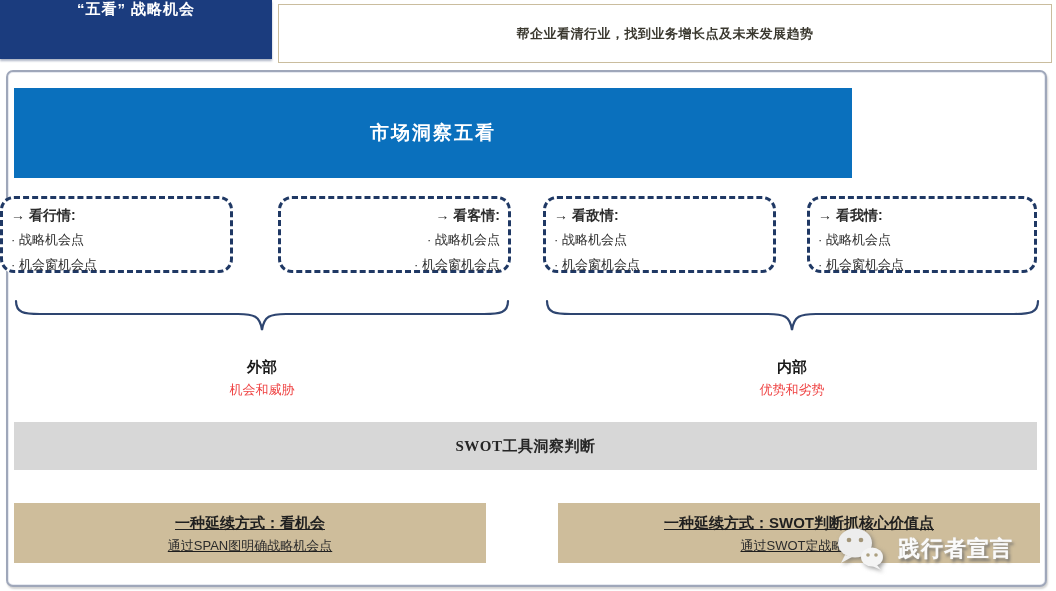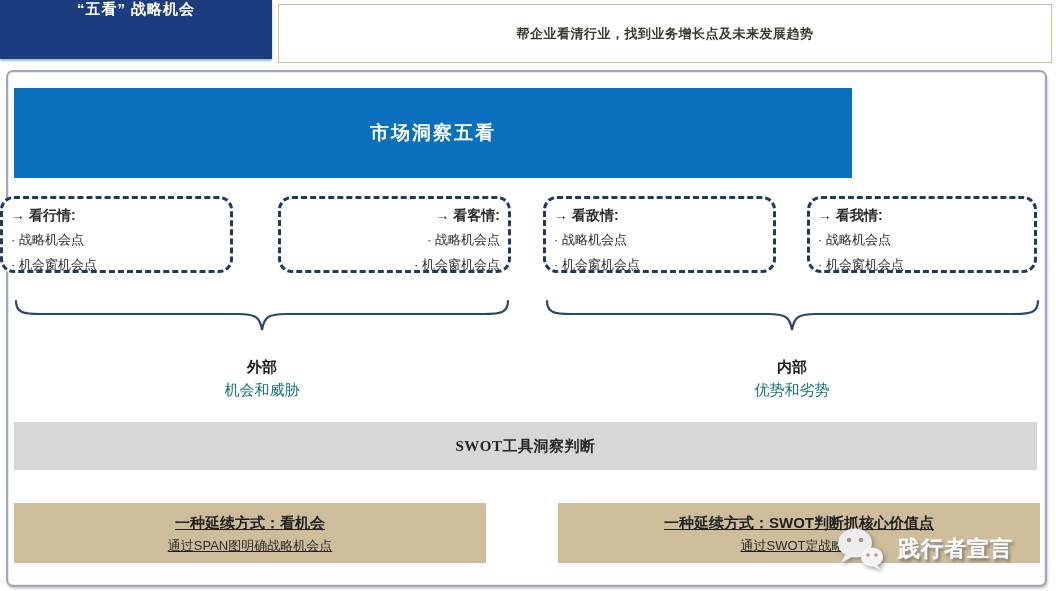--- a/index.html
+++ b/index.html
@@ -63,7 +63,7 @@
   
   .grp{width:220px;text-align:center;}
   .grp .l{font-size:15px;font-weight:700;color:#1a1a1a;line-height:22px;}
-  .grp .s{font-size:15px;color:#0f766e;line-height:24px;}
+  .grp .s{font-size:13px;color:#ef4444;line-height:24px;}
   .gExt{left:152px;top:356px;}
   .gInt{left:682px;top:356px;}
 

